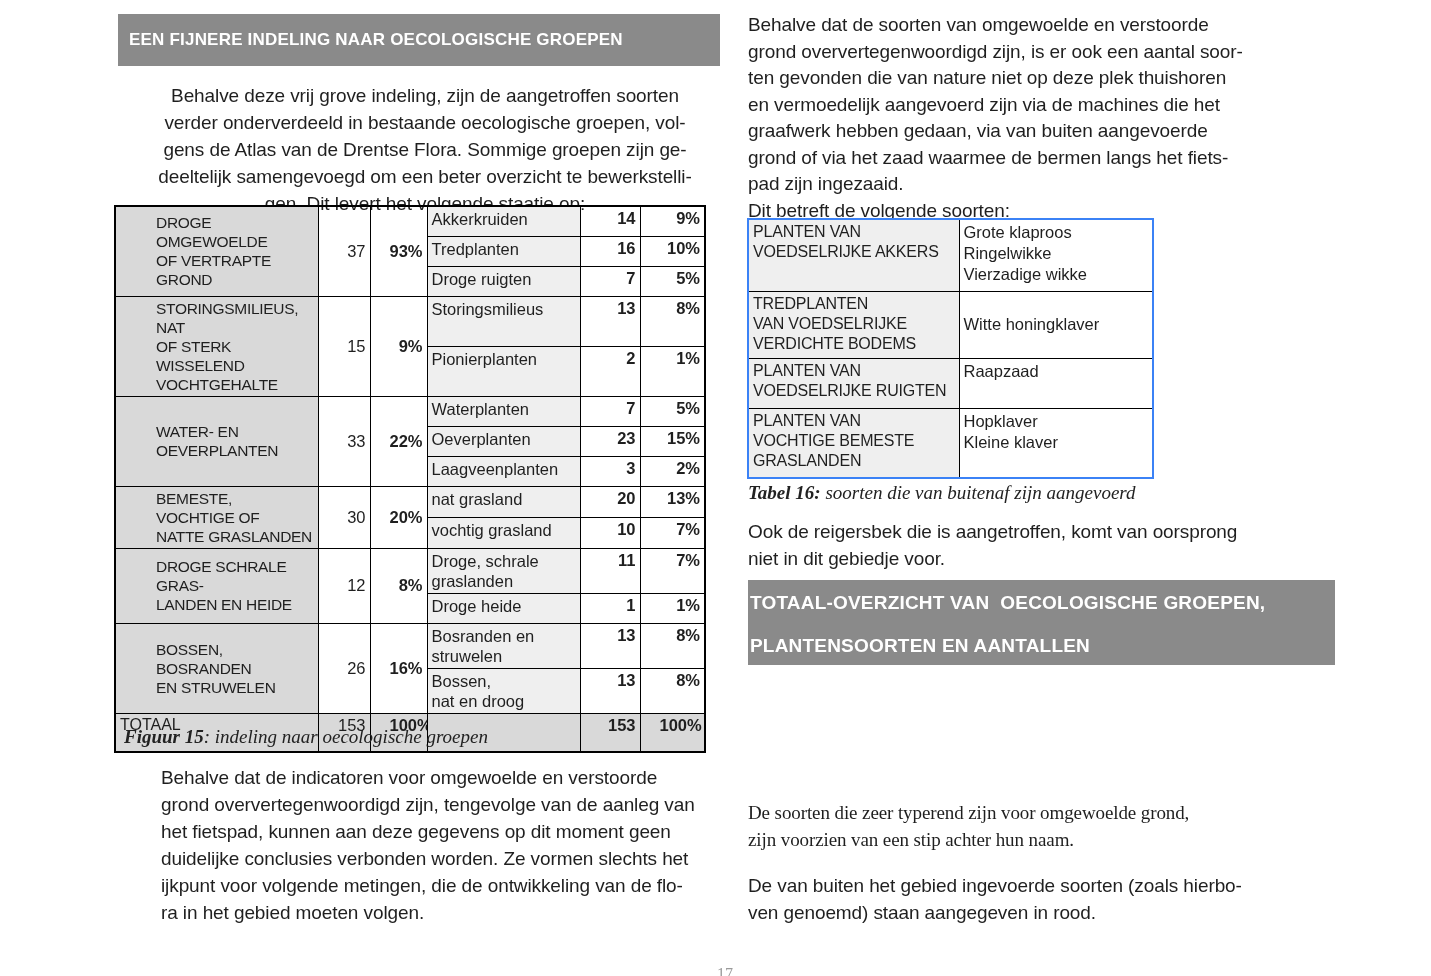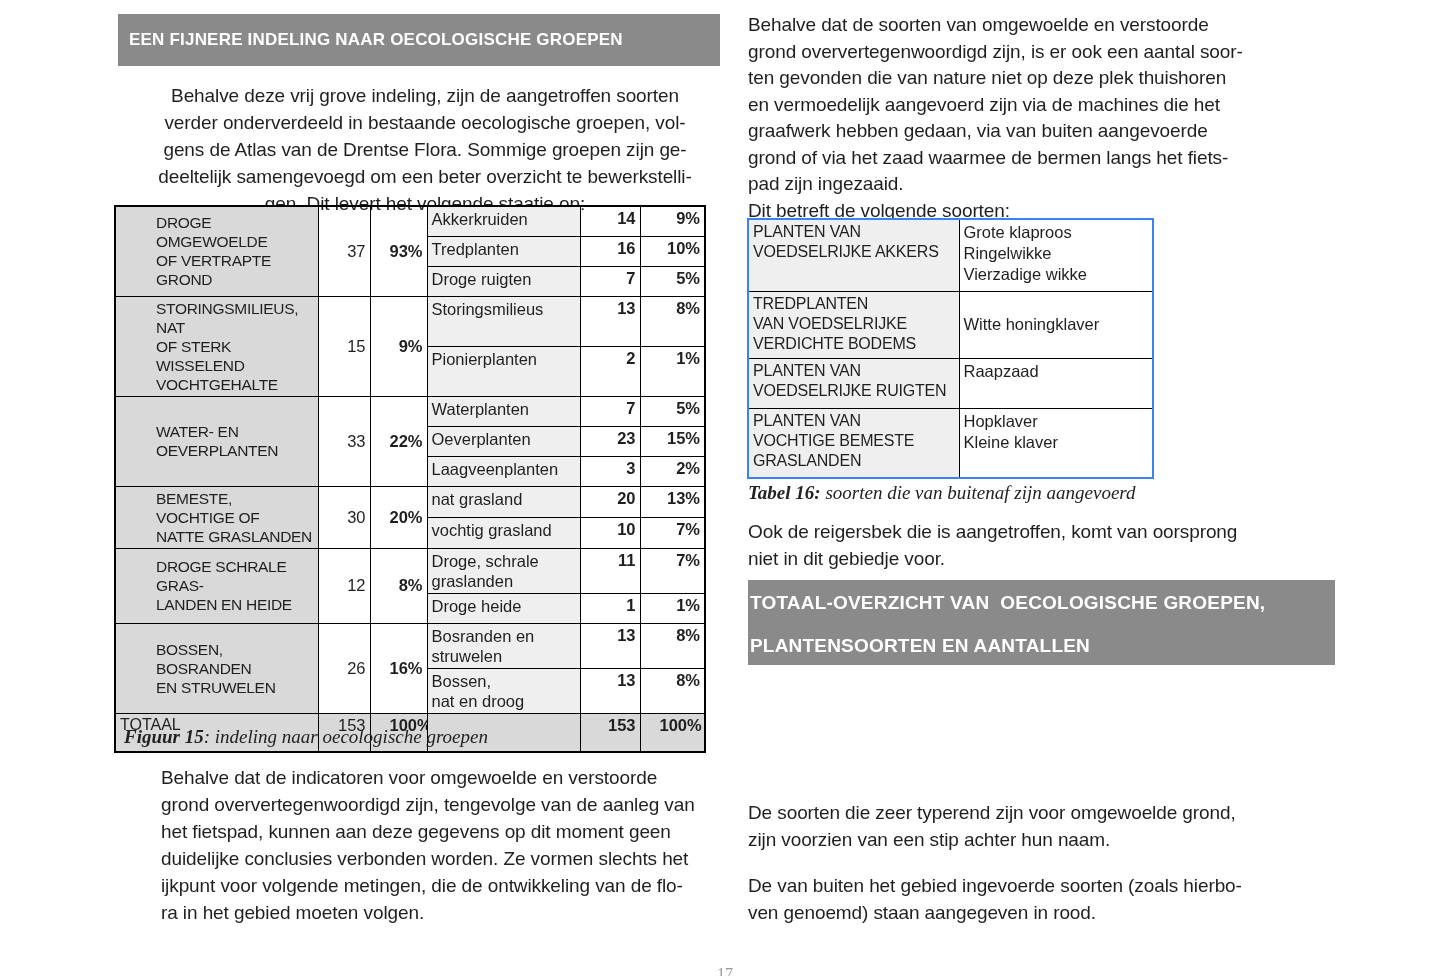--- a/index.html
+++ b/index.html
@@ -16,7 +16,7 @@
   .p-r1{left:748px;top:12px;width:620px;line-height:26.5px;}
   .p-r2{left:748px;top:518px;width:620px;}
   .p-r3{left:748px;top:700px;width:620px;}
-  .p-r4{left:748px;top:799px;width:620px;}
+  .p-r4{left:748px;top:799px;width:620px;font-family:Liberation Serif, serif;}
   .p-r5{left:748px;top:872px;width:620px;}
   table{border-collapse:collapse;table-layout:fixed;}
   td{border:1px solid #000;vertical-align:top;padding:2px 4px;overflow:hidden;}

